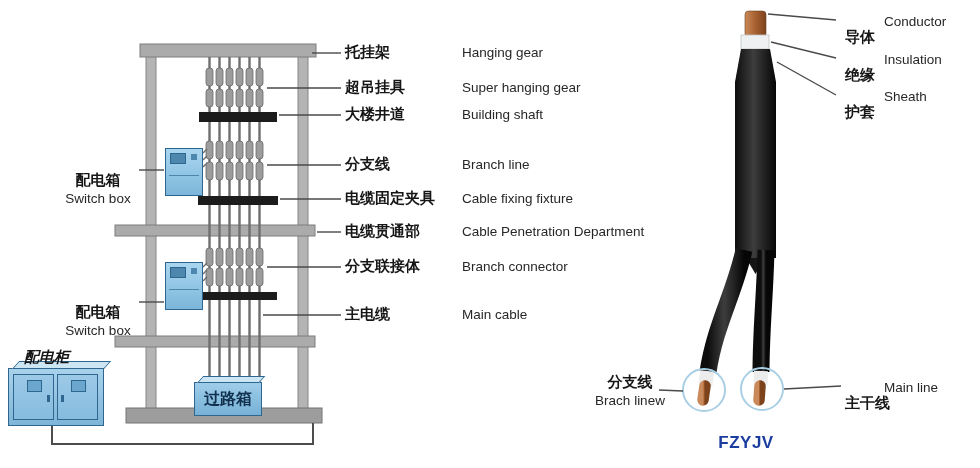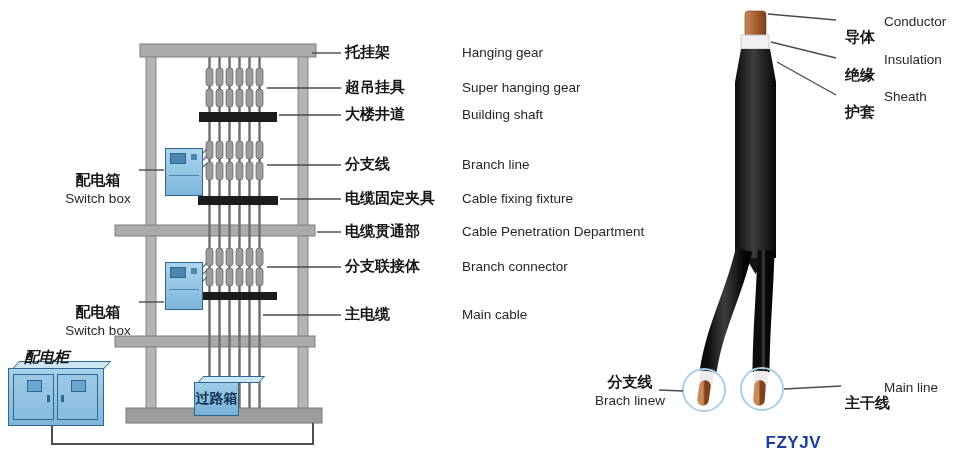--- a/index.html
+++ b/index.html
@@ -57,10 +57,10 @@
   .door-win{position:absolute;left:13px;top:5px;width:13px;height:10px;background:#6aa6cd;border:1px solid #2e6690;}
 
   .passbox{
-    position:absolute;left:194px;top:382px;width:45px;height:34px;box-sizing:border-box;
+    position:absolute;left:194px;top:382px;width:68px;height:34px;box-sizing:border-box;
     background:linear-gradient(180deg,#9ecde9,#77b1d6);border:1.5px solid #2e6690;
     display:flex;align-items:center;justify-content:center;
-    font-size:14px;font-weight:700;color:#10304e;
+    font-size:16px;font-weight:700;color:#10304e;
   }
   .pb-top{
     position:absolute;left:2px;top:-7px;width:62px;height:7px;box-sizing:border-box;

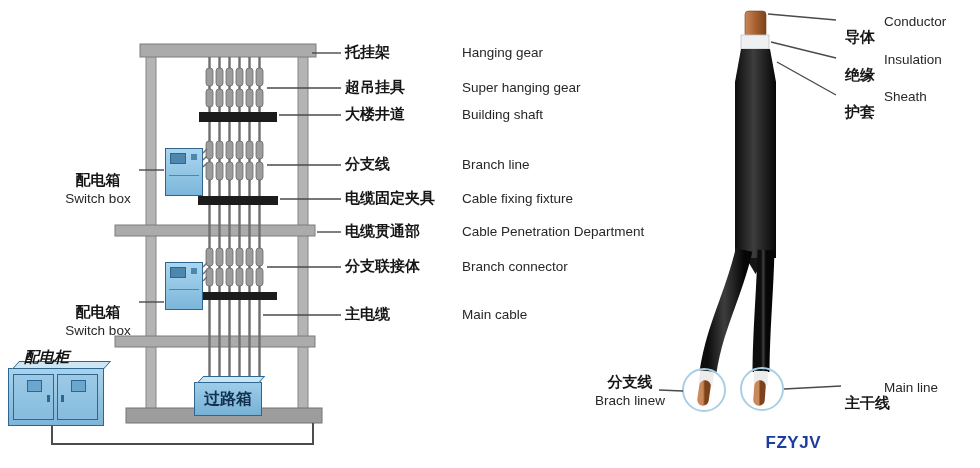--- a/index.html
+++ b/index.html
@@ -26,7 +26,7 @@
   .sblabel .en{display:block;}
   .branch-label{position:absolute;left:590px;top:372px;width:80px;text-align:center;line-height:1.35;}
   .model{
-    position:absolute;left:671px;top:433px;width:150px;text-align:right;
+    position:absolute;left:671px;top:433px;width:150px;text-align:center;
     font-size:17px;font-weight:700;color:#1c3da0;letter-spacing:.5px;
   }
 

